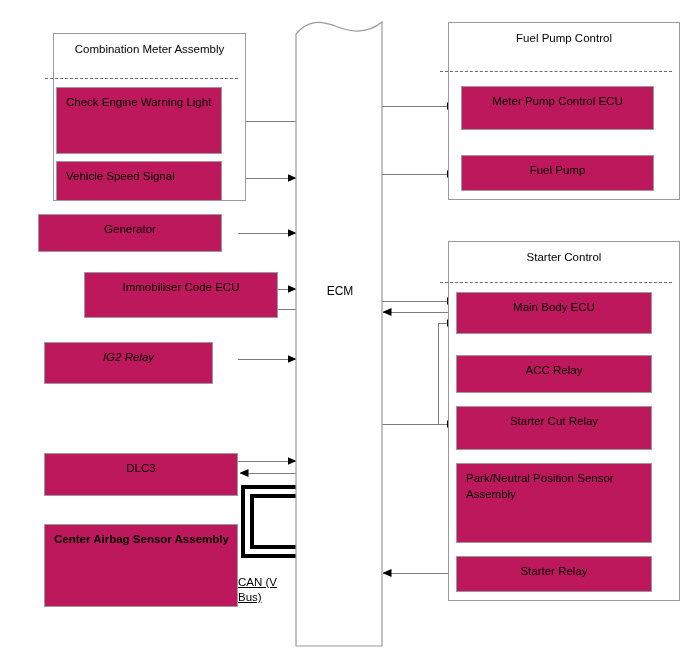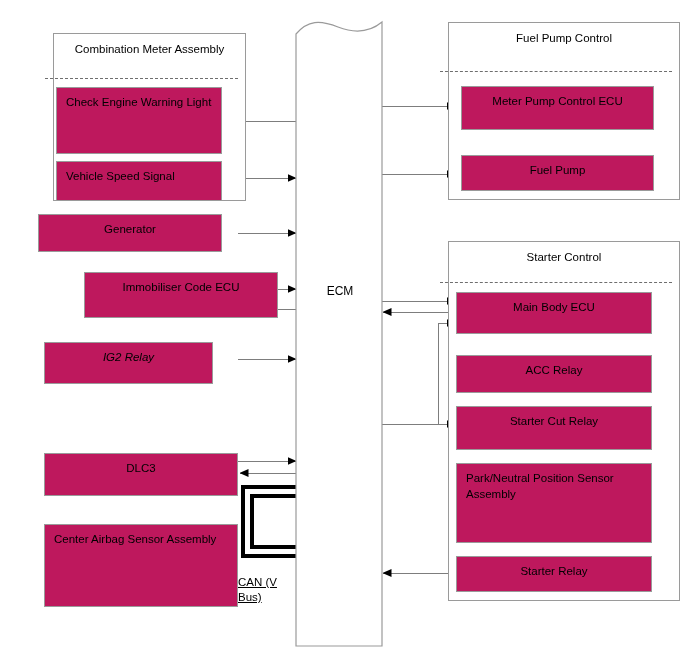--- a/index.html
+++ b/index.html
@@ -178,7 +178,7 @@
     <span class="lbl">DLC3</span>
   </div>
 
-  <div class="box left-align" style="left:44px; top:524px; width:194px; height:83px;">
+  <div class="box left-align" style="left:44px; top:524px; width:194px; height:83px;font-weight:bold;">
     <span class="lbl">Center Airbag Sensor Assembly</span>
   </div>
 

